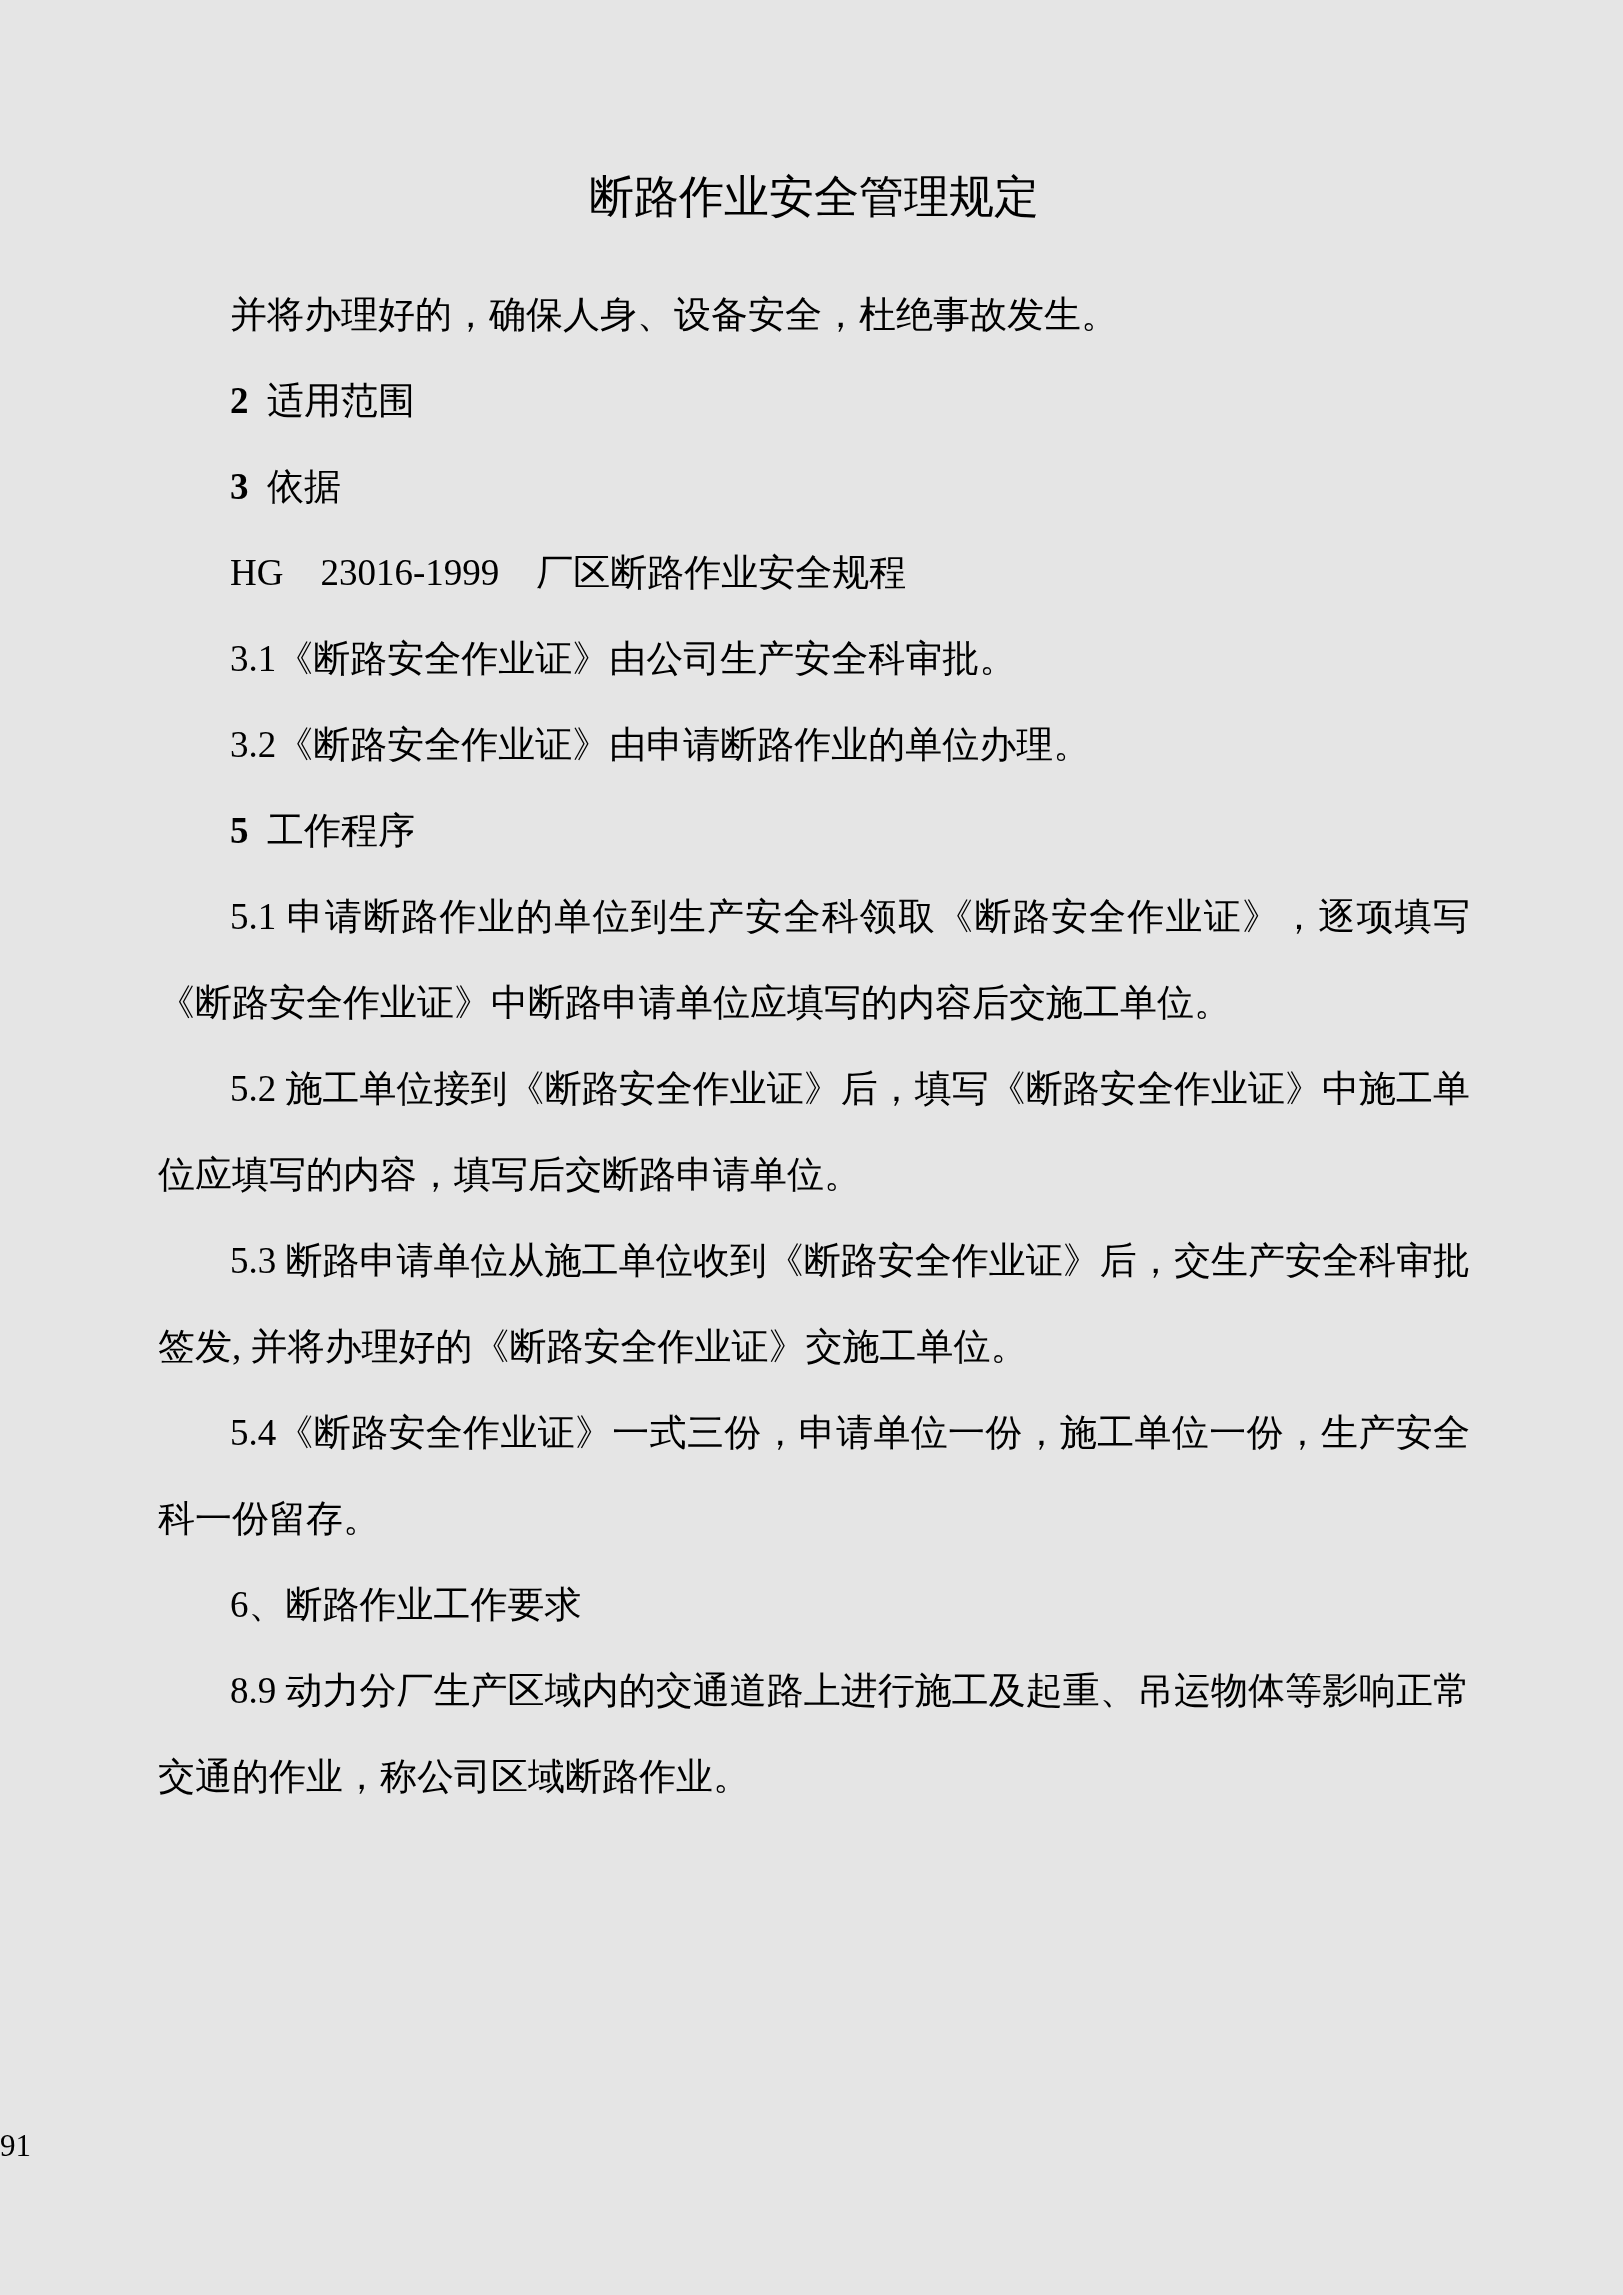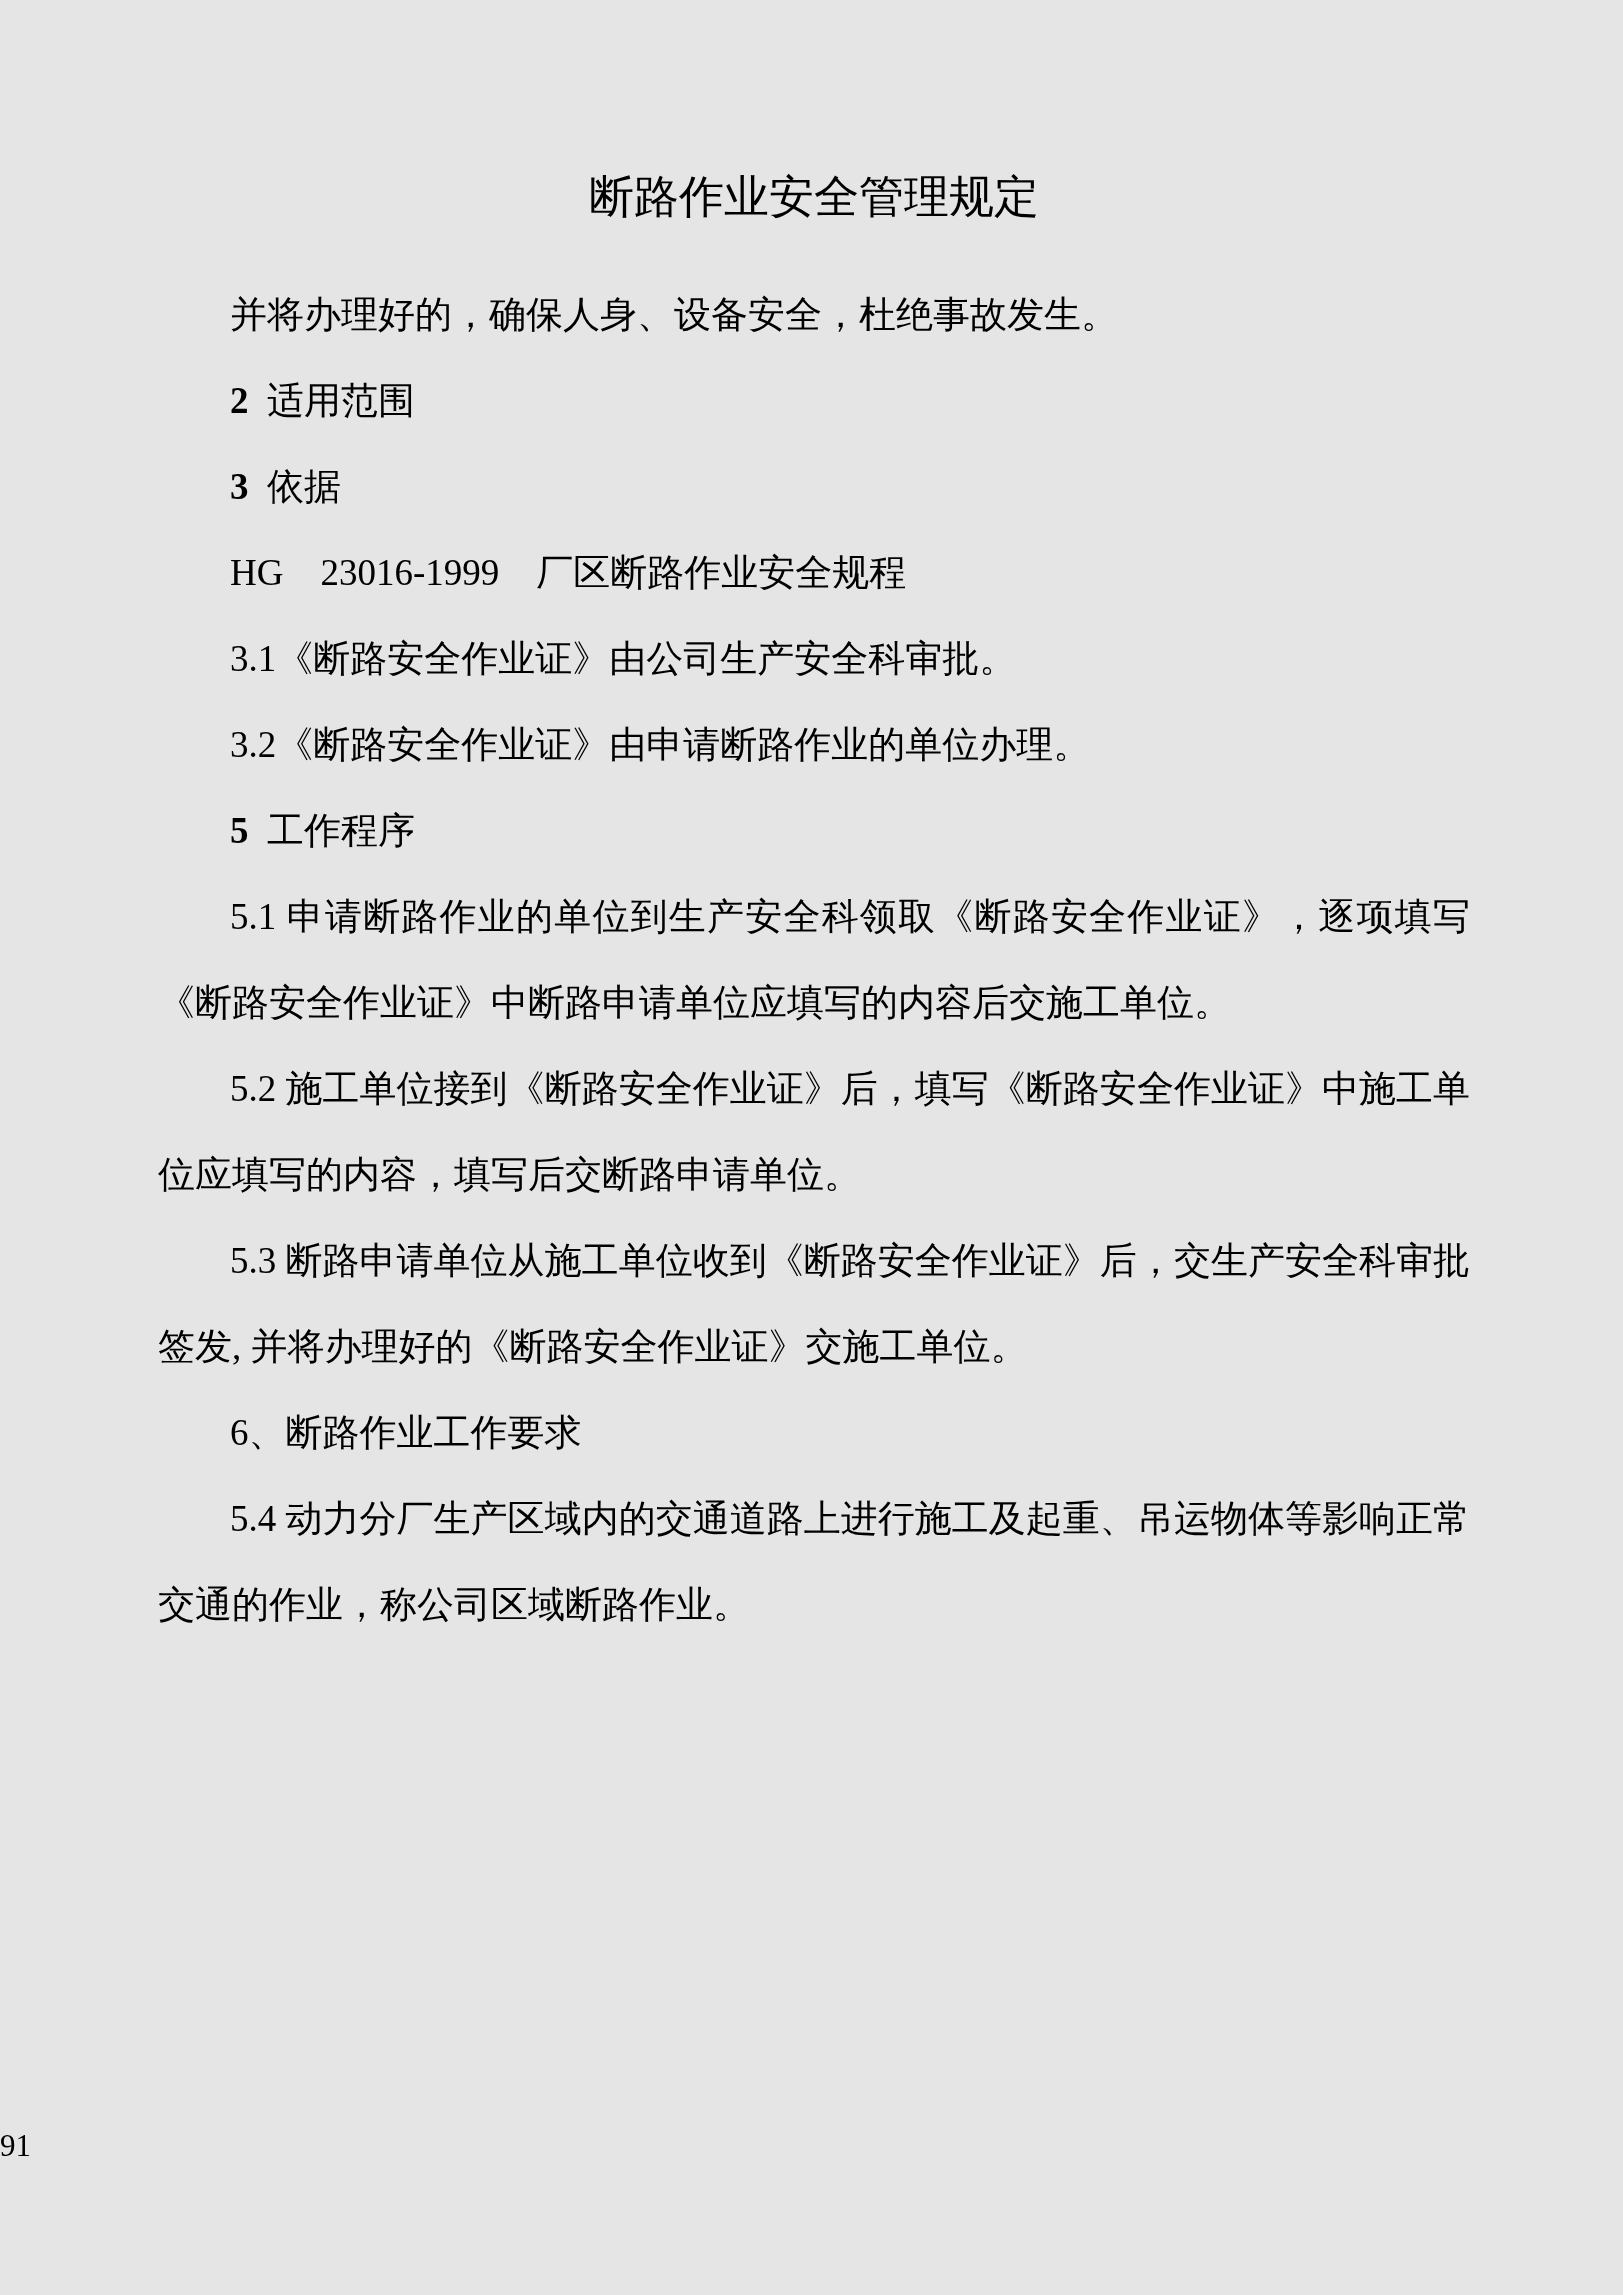--- a/index.html
+++ b/index.html
@@ -69,6 +69,7 @@
         <p>5.1 申请断路作业的单位到生产安全科领取《断路安全作业证》，逐项填写《断路安全作业证》中断路申请单位应填写的内容后交施工单位。</p>
         <p>5.2 施工单位接到《断路安全作业证》后，填写《断路安全作业证》中施工单位应填写的内容，填写后交断路申请单位。</p>
         <p>5.3 断路申请单位从施工单位收到《断路安全作业证》后，交生产安全科审批签发, 并将办理好的《断路安全作业证》交施工单位。</p>
+        <p>5.4《断路安全作业证》一式三份，申请单位一份，施工单位一份，生产安全科一份留存。</p>
         <p>6、断路作业工作要求</p>
         <p>5.4 动力分厂生产区域内的交通道路上进行施工及起重、吊运物体等影响正常交通的作业，称公司区域断路作业。</p>
       </div>

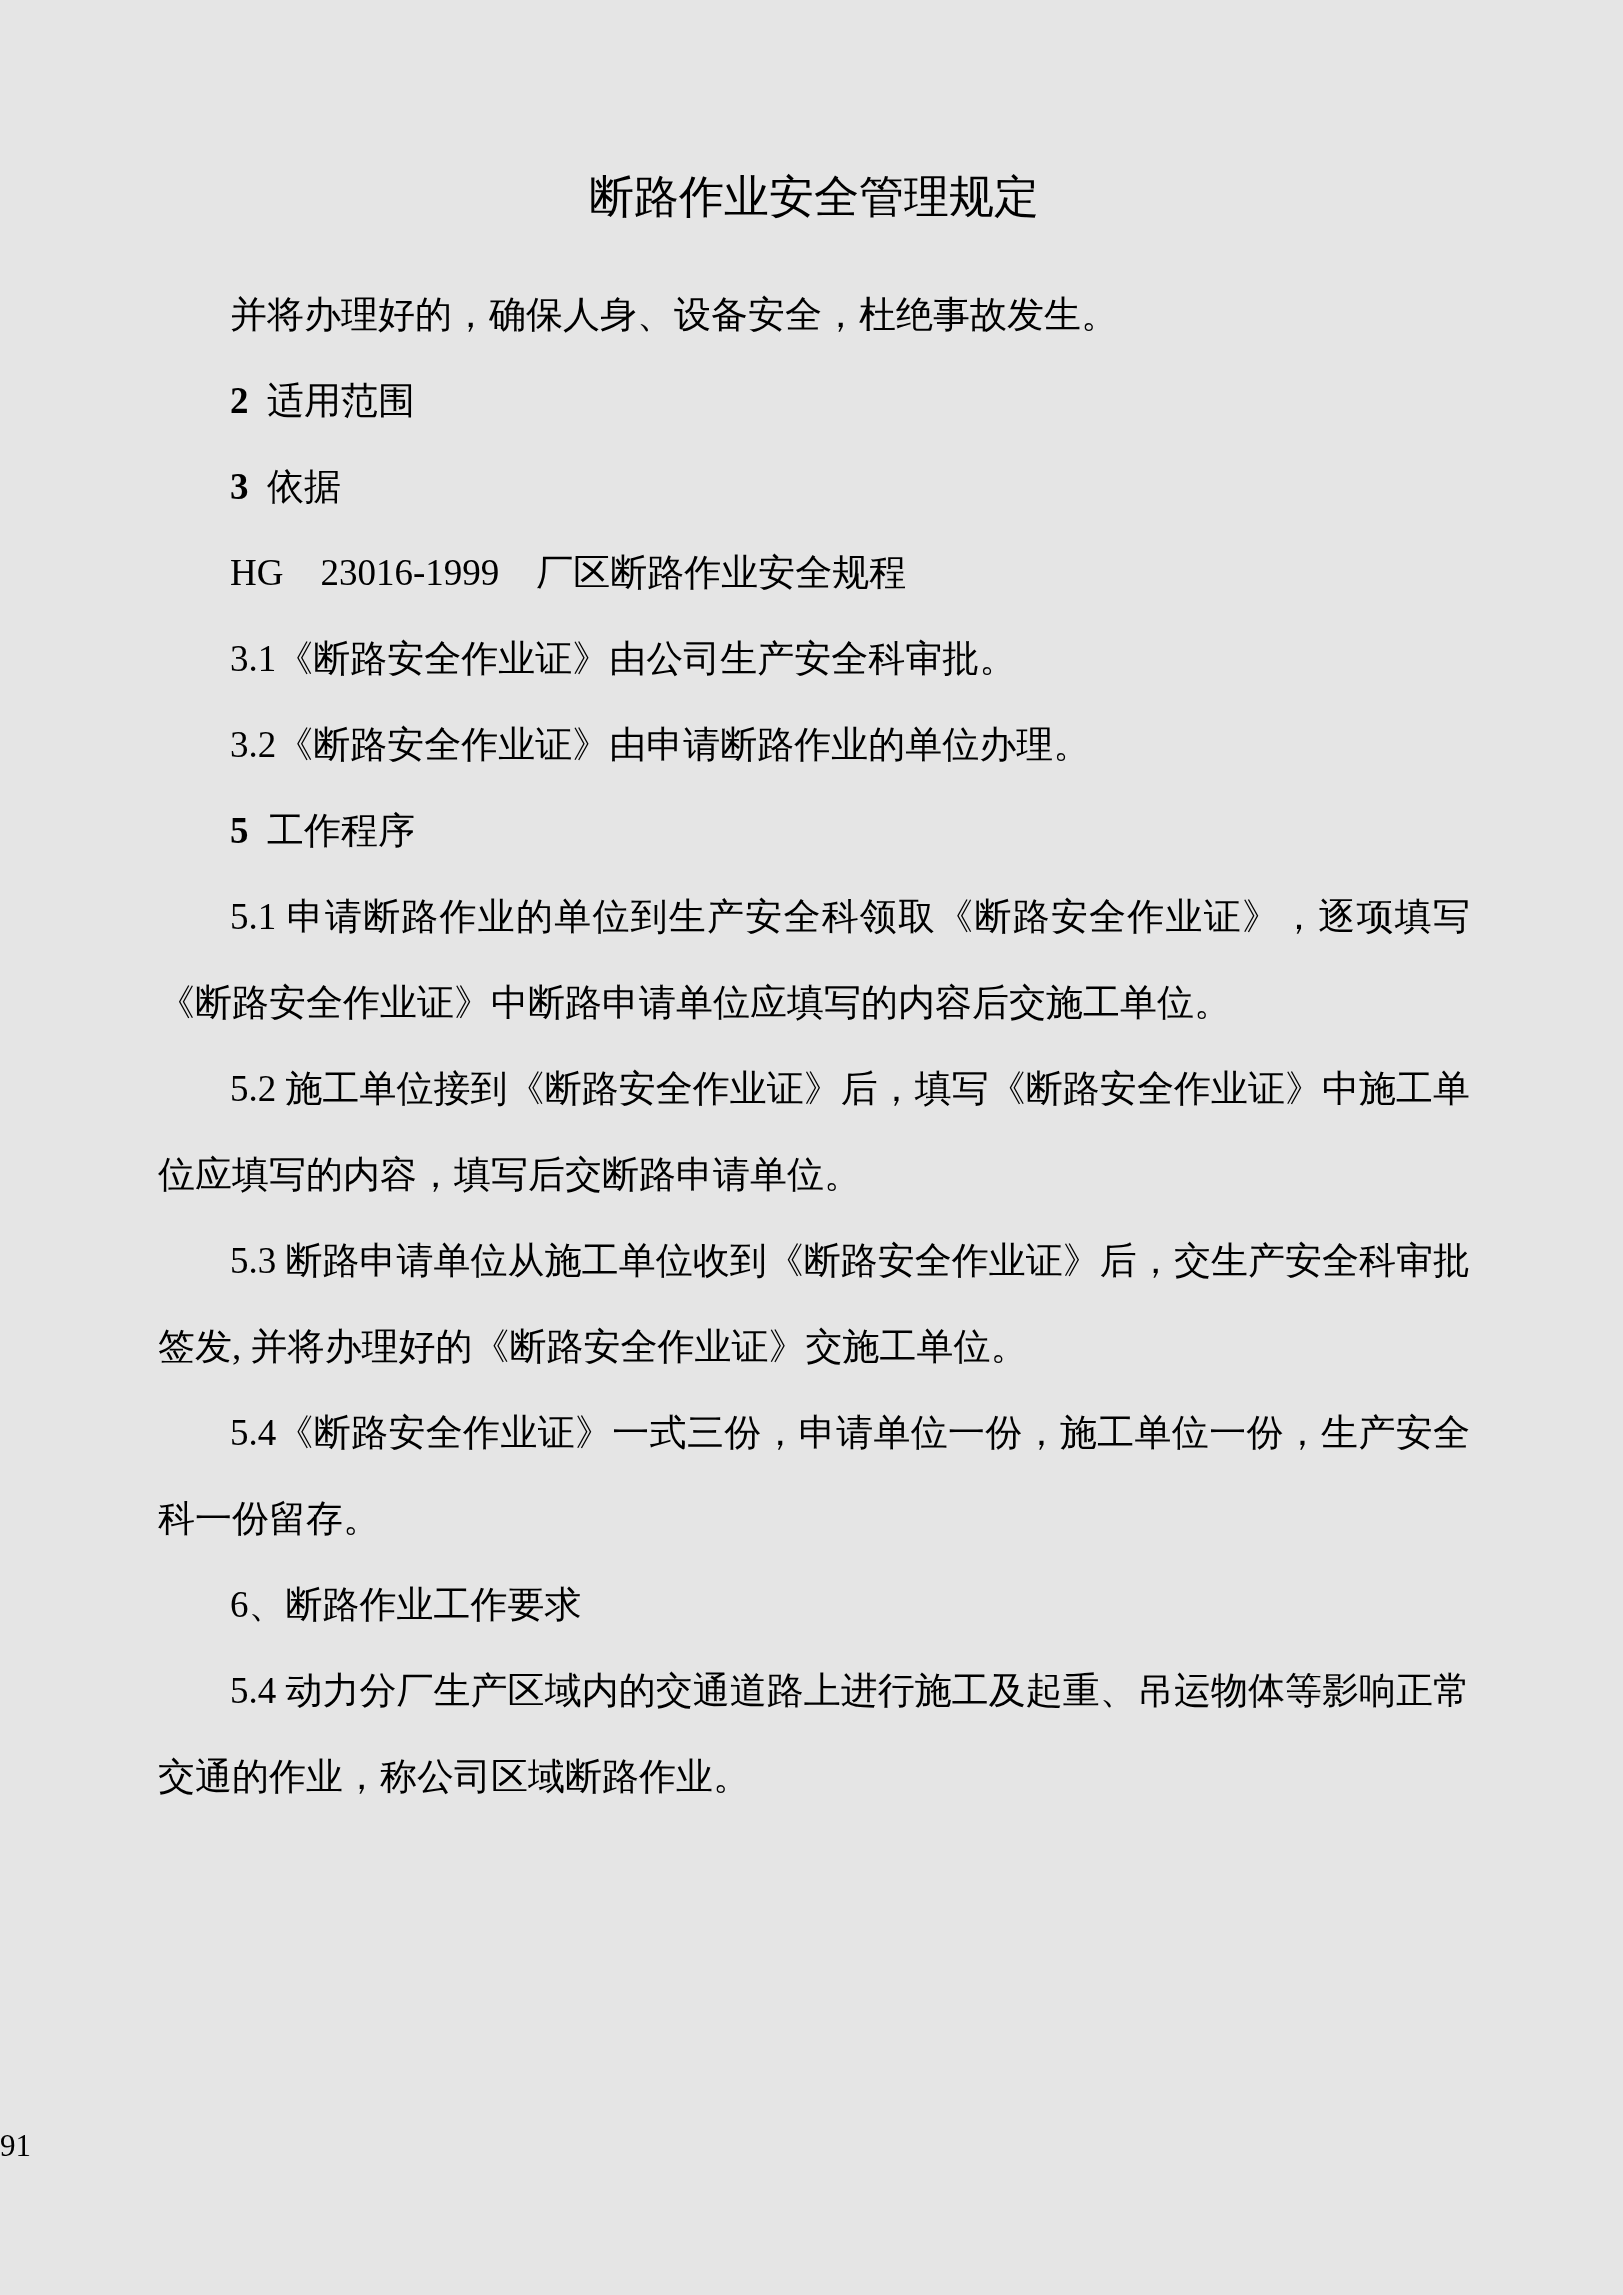--- a/index.html
+++ b/index.html
@@ -71,7 +71,7 @@
         <p>5.3 断路申请单位从施工单位收到《断路安全作业证》后，交生产安全科审批签发, 并将办理好的《断路安全作业证》交施工单位。</p>
         <p>5.4《断路安全作业证》一式三份，申请单位一份，施工单位一份，生产安全科一份留存。</p>
         <p>6、断路作业工作要求</p>
-        <p>5.4 动力分厂生产区域内的交通道路上进行施工及起重、吊运物体等影响正常交通的作业，称公司区域断路作业。</p>
+        <p>8.9 动力分厂生产区域内的交通道路上进行施工及起重、吊运物体等影响正常交通的作业，称公司区域断路作业。</p>
       </div>
   </div>
   <div class="page-number">91</div>

